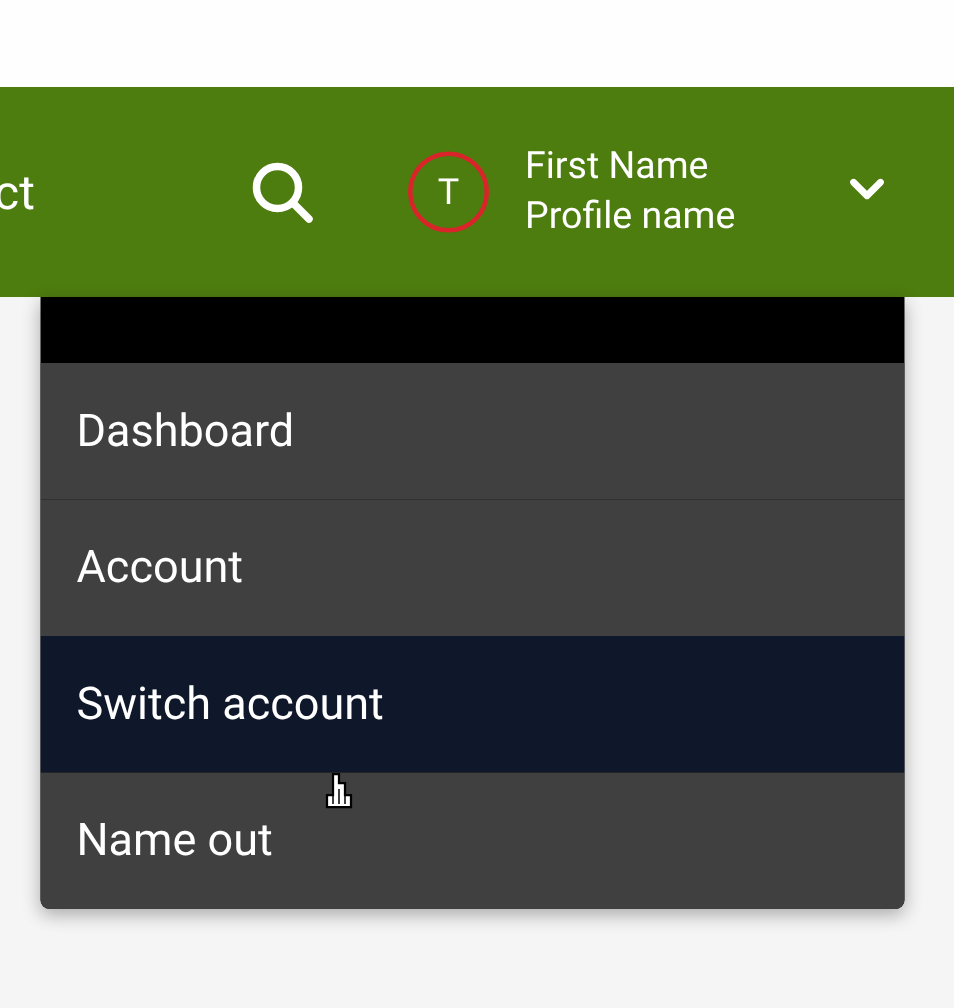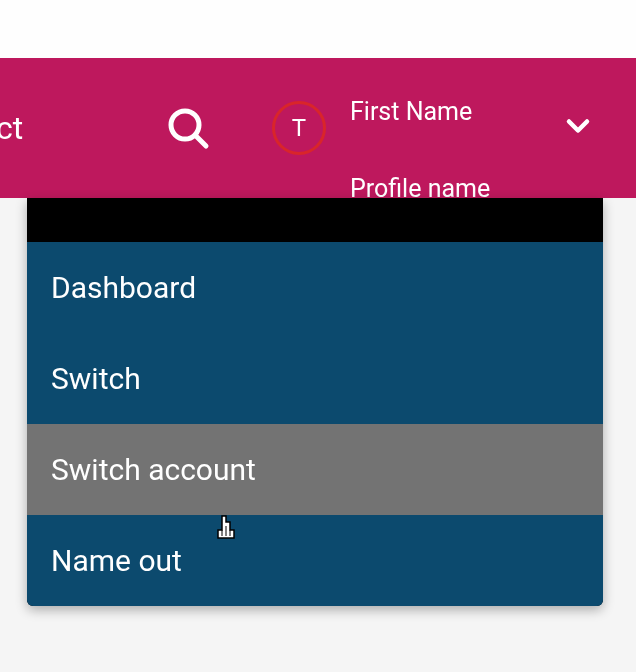--- a/index.html
+++ b/index.html
@@ -20,7 +20,7 @@
       background: #fefefe;
     }
     .header-bar {
-      background: #be185d;
+      background: #4d7c0f;
       height: 140px;
       display: flex;
       align-items: center;

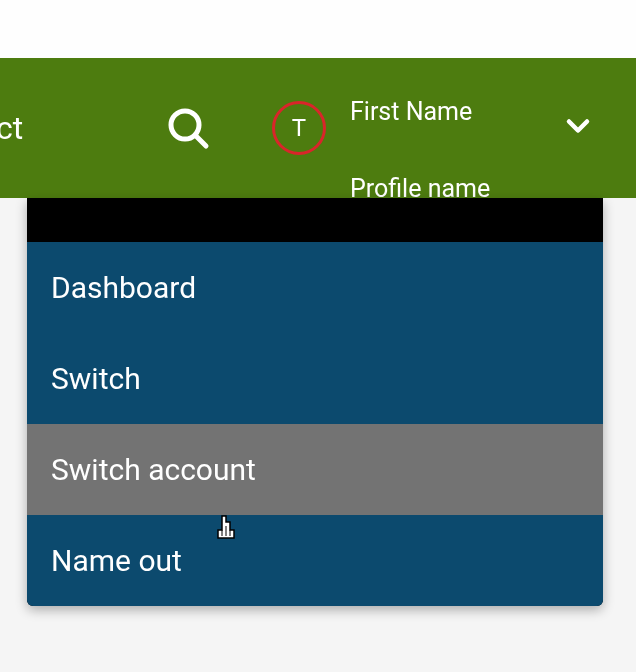--- a/index.html
+++ b/index.html
@@ -79,7 +79,6 @@
       color: #ffffff;
       font-weight: 400;
       line-height: 1.25;
-      margin-top: 44px;
     }
     .chevron-wrap {
       position: absolute;

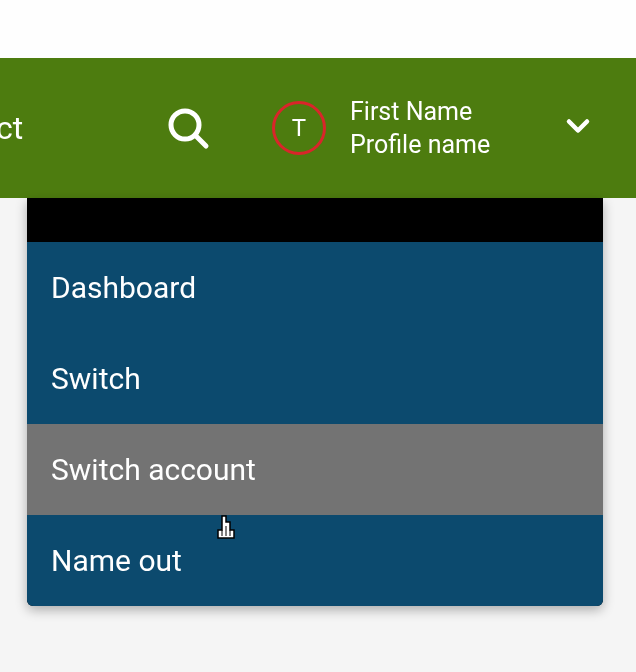--- a/index.html
+++ b/index.html
@@ -106,7 +106,7 @@
       color: #ffffff;
       font-weight: 400;
       cursor: pointer;
-      background: #0c4a6e;
+      background: #404040;
     }
     .dropdown-item.hovered {
       background: #737373;

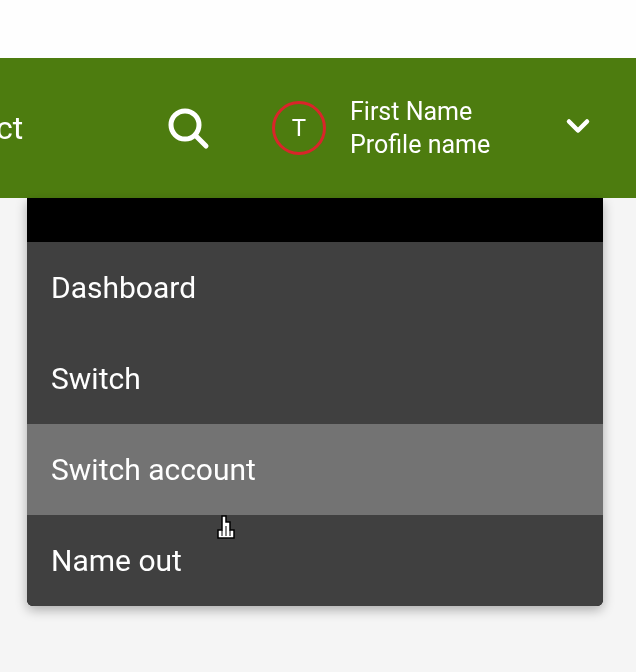--- a/index.html
+++ b/index.html
@@ -156,7 +156,7 @@
     <span>Dashboard</span>
   </div>
   <div class="dropdown-item">
-    <span>Switch</span>
+    <span>Account</span>
   </div>
   <div class="dropdown-item hovered">
     <span>Switch account</span>

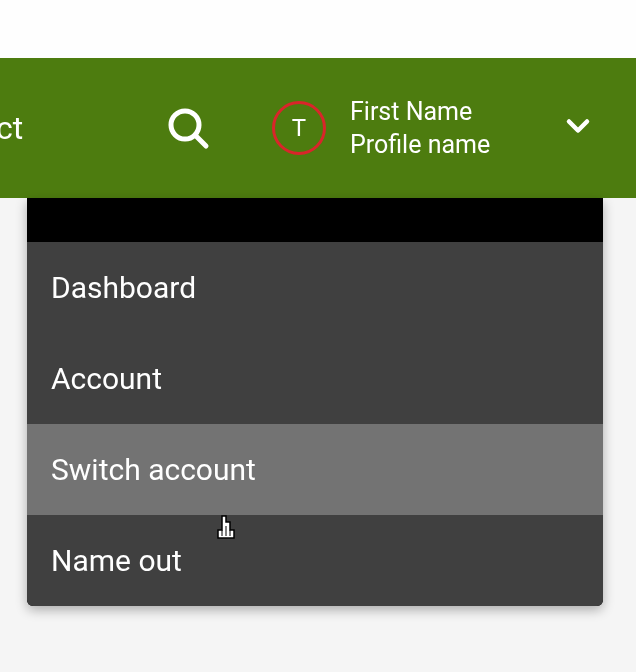--- a/index.html
+++ b/index.html
@@ -109,7 +109,7 @@
       background: #404040;
     }
     .dropdown-item.hovered {
-      background: #737373;
+      background: #0f172a;
     }
     .cursor-pointer {
       position: absolute;

